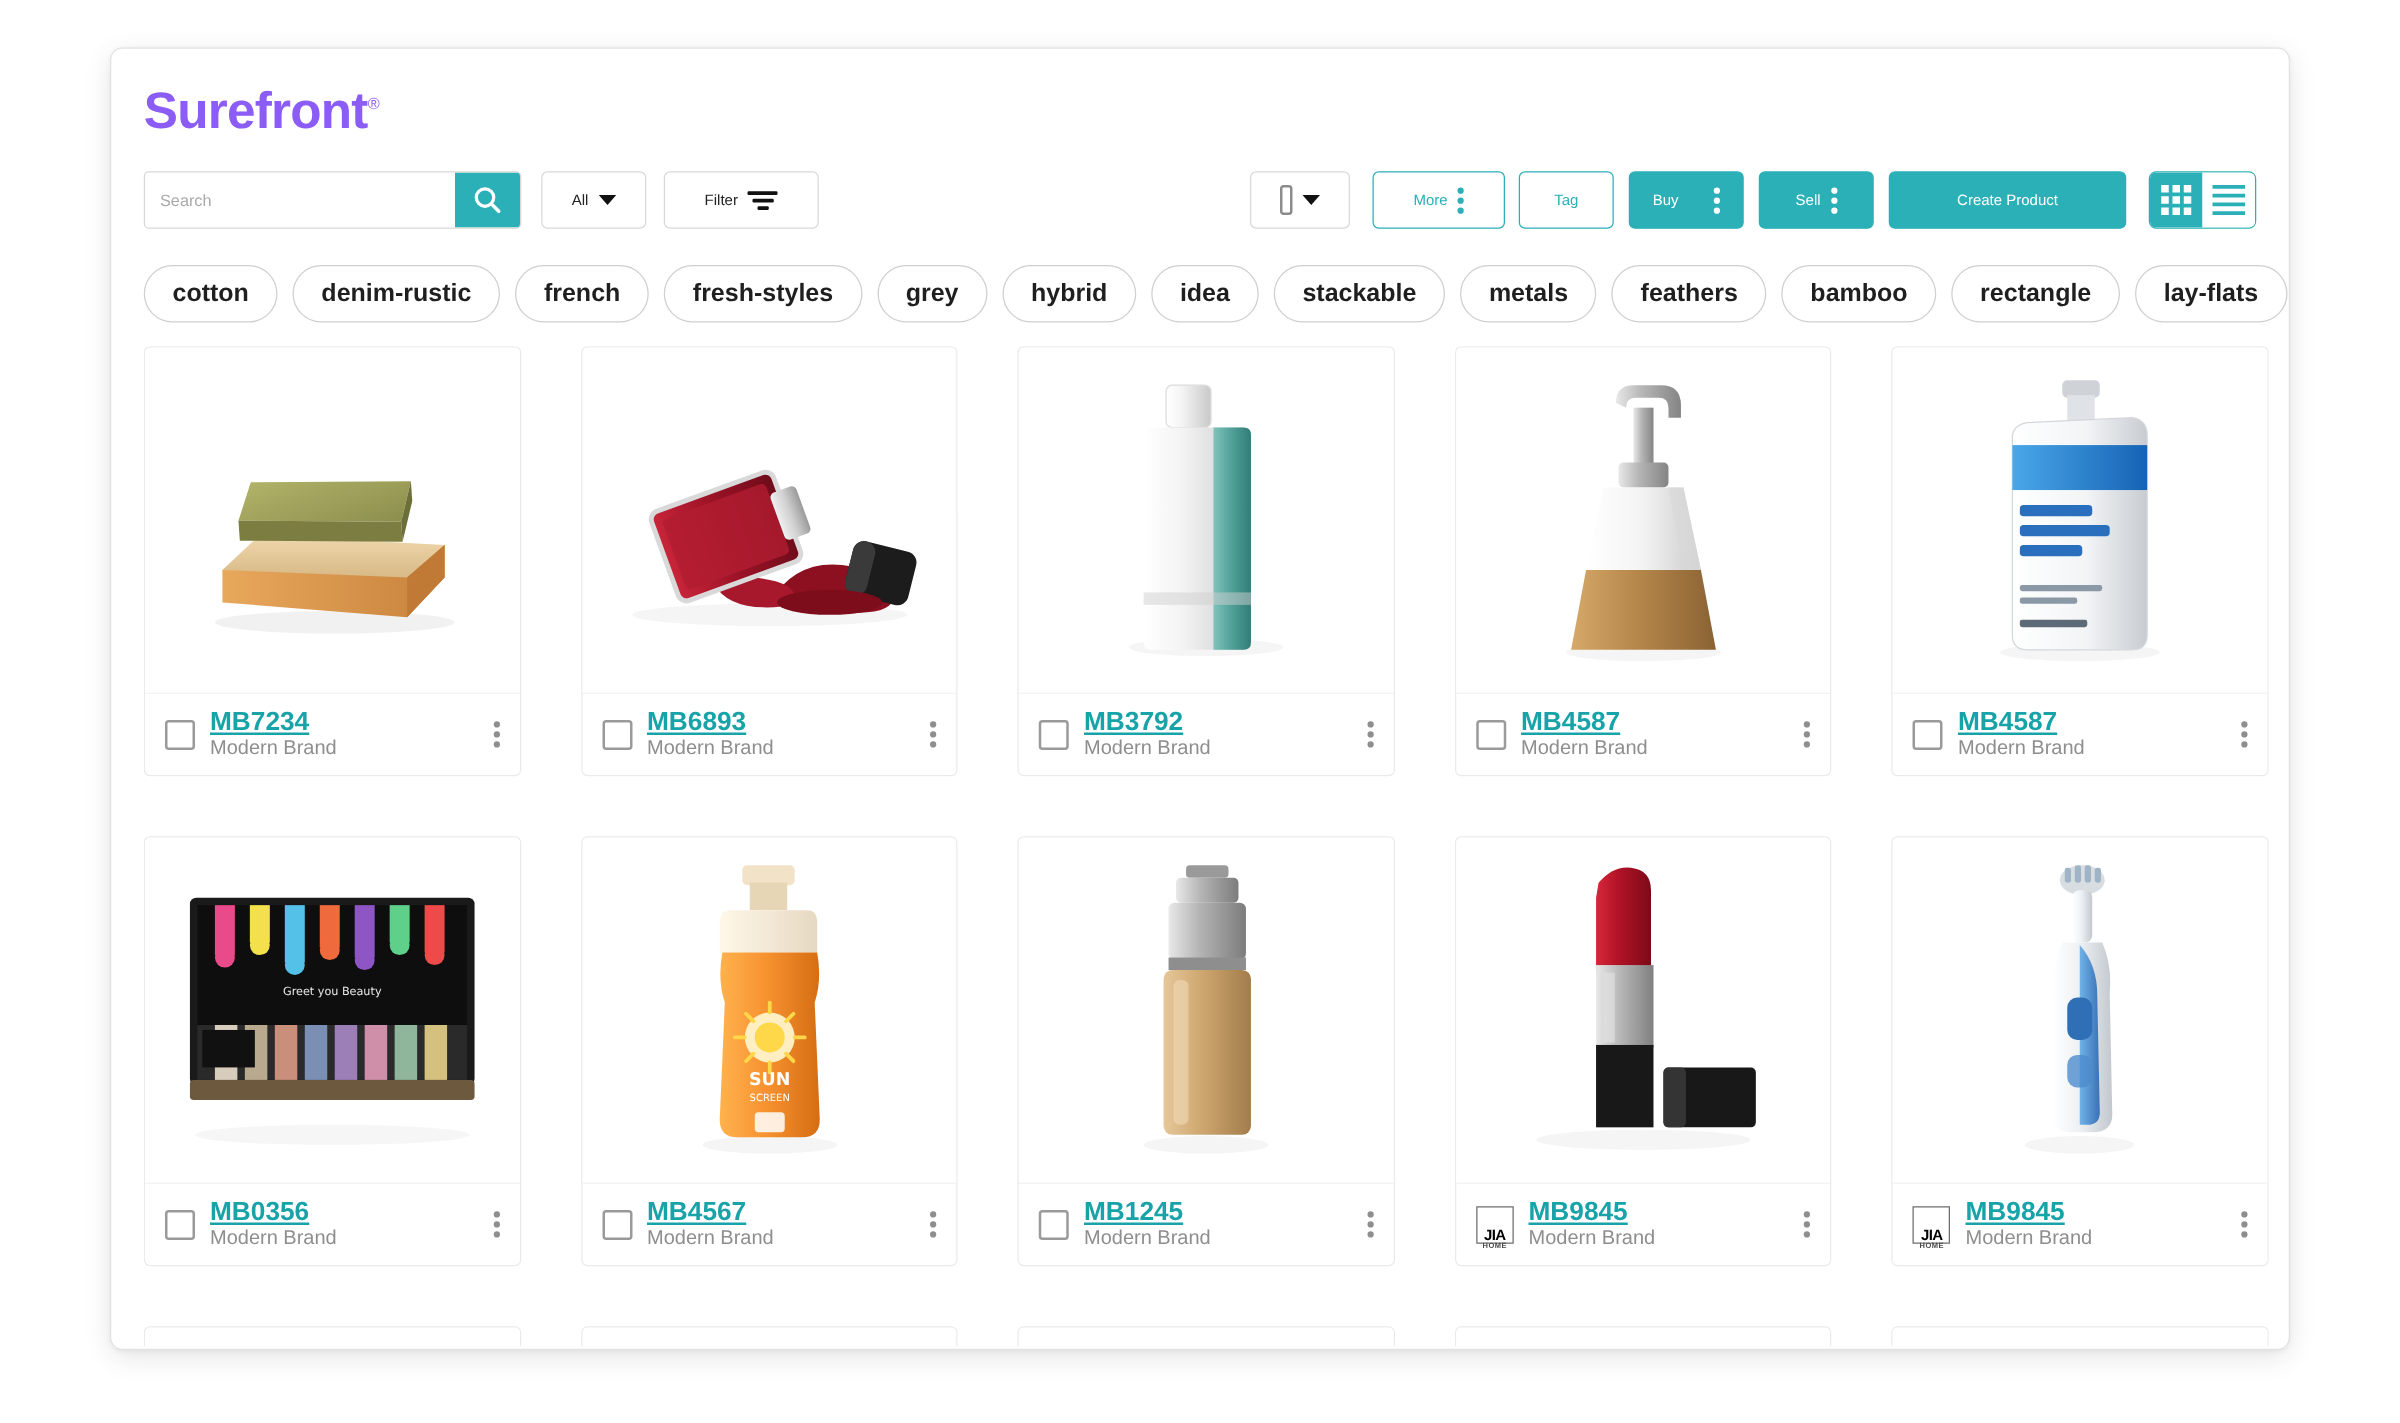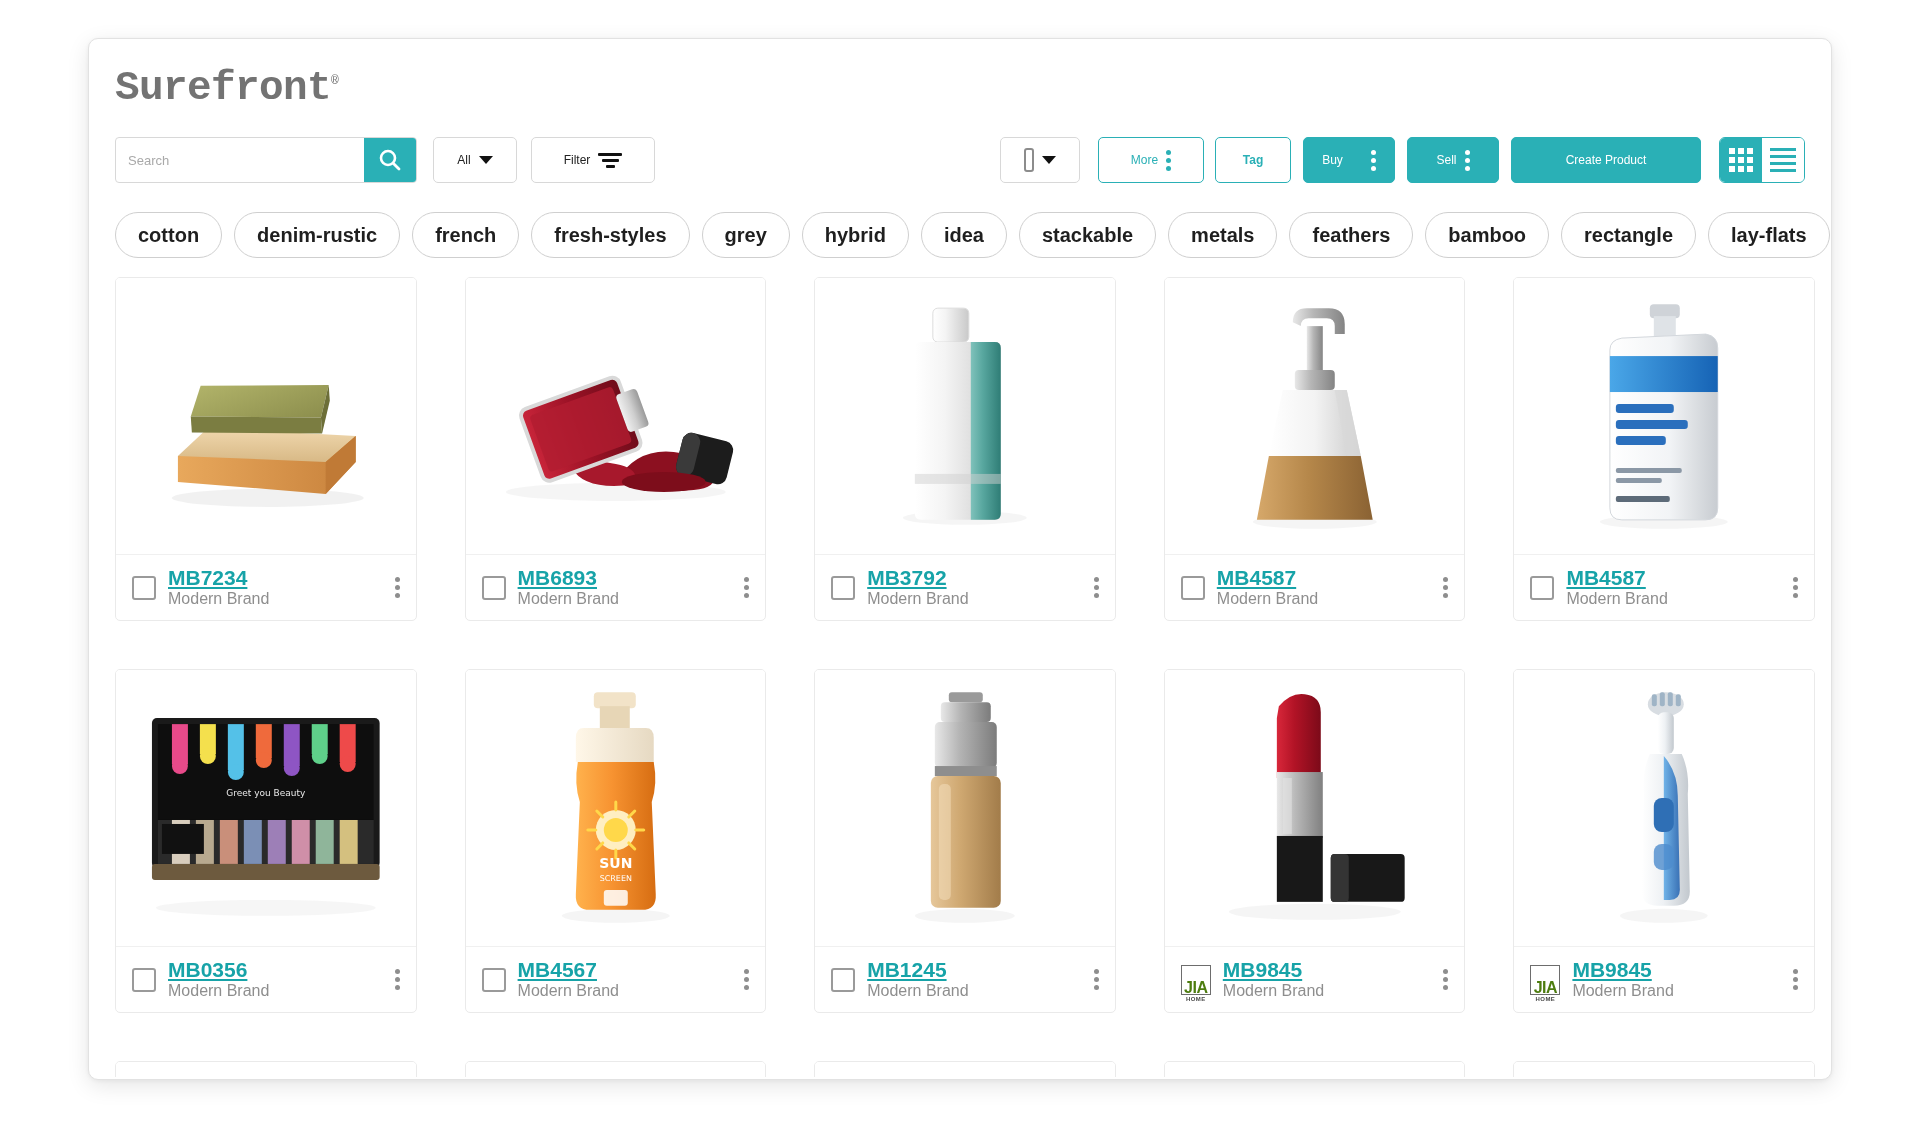--- a/index.html
+++ b/index.html
@@ -24,8 +24,8 @@
   .brand {
     position: absolute; left: 26px; top: 26px;
     font-size: 41px; font-weight: 700; letter-spacing: -0.6px;
-    color: #737373;
-    font-family: Liberation Mono, monospace;
+    color: #8b5cf6;
+    font-family: Liberation Sans, sans-serif;
   }
   .brand .reg { font-size: 13px; vertical-align: super; font-weight: 400; }
 

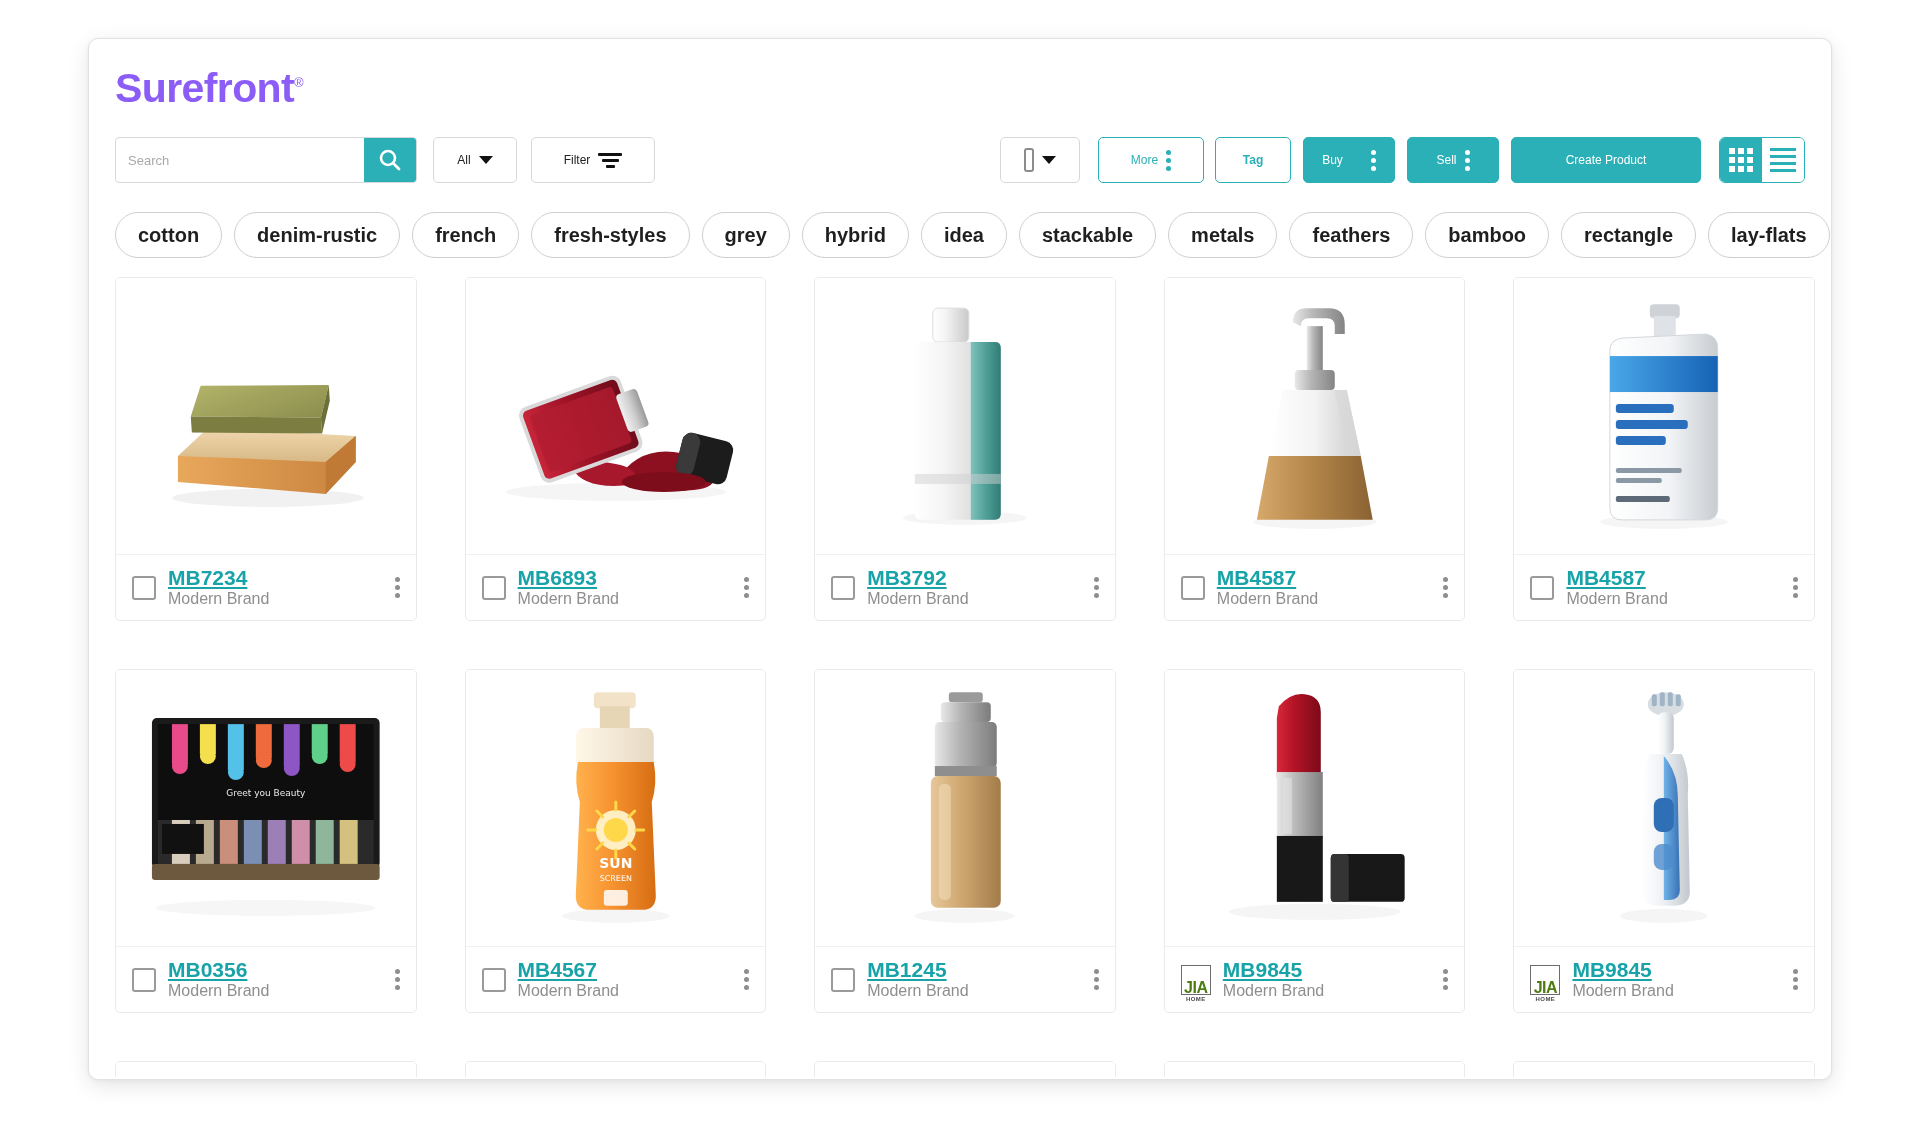--- a/index.html
+++ b/index.html
@@ -65,7 +65,7 @@
   .btn-filter { left: 416px; width: 124px; }
   .btn-select { left: 885px; width: 80px; }
   .btn-more { left: 983px; width: 106px; }
-  .btn-tag { left: 1100px; width: 76px; font-weight: bold; }
+  .btn-tag { left: 1100px; width: 76px; }
   .btn-buy { left: 1188px; width: 92px; gap: 28px; }
   .btn-sell { left: 1292px; width: 92px; }
   .btn-create { left: 1396px; width: 190px; }

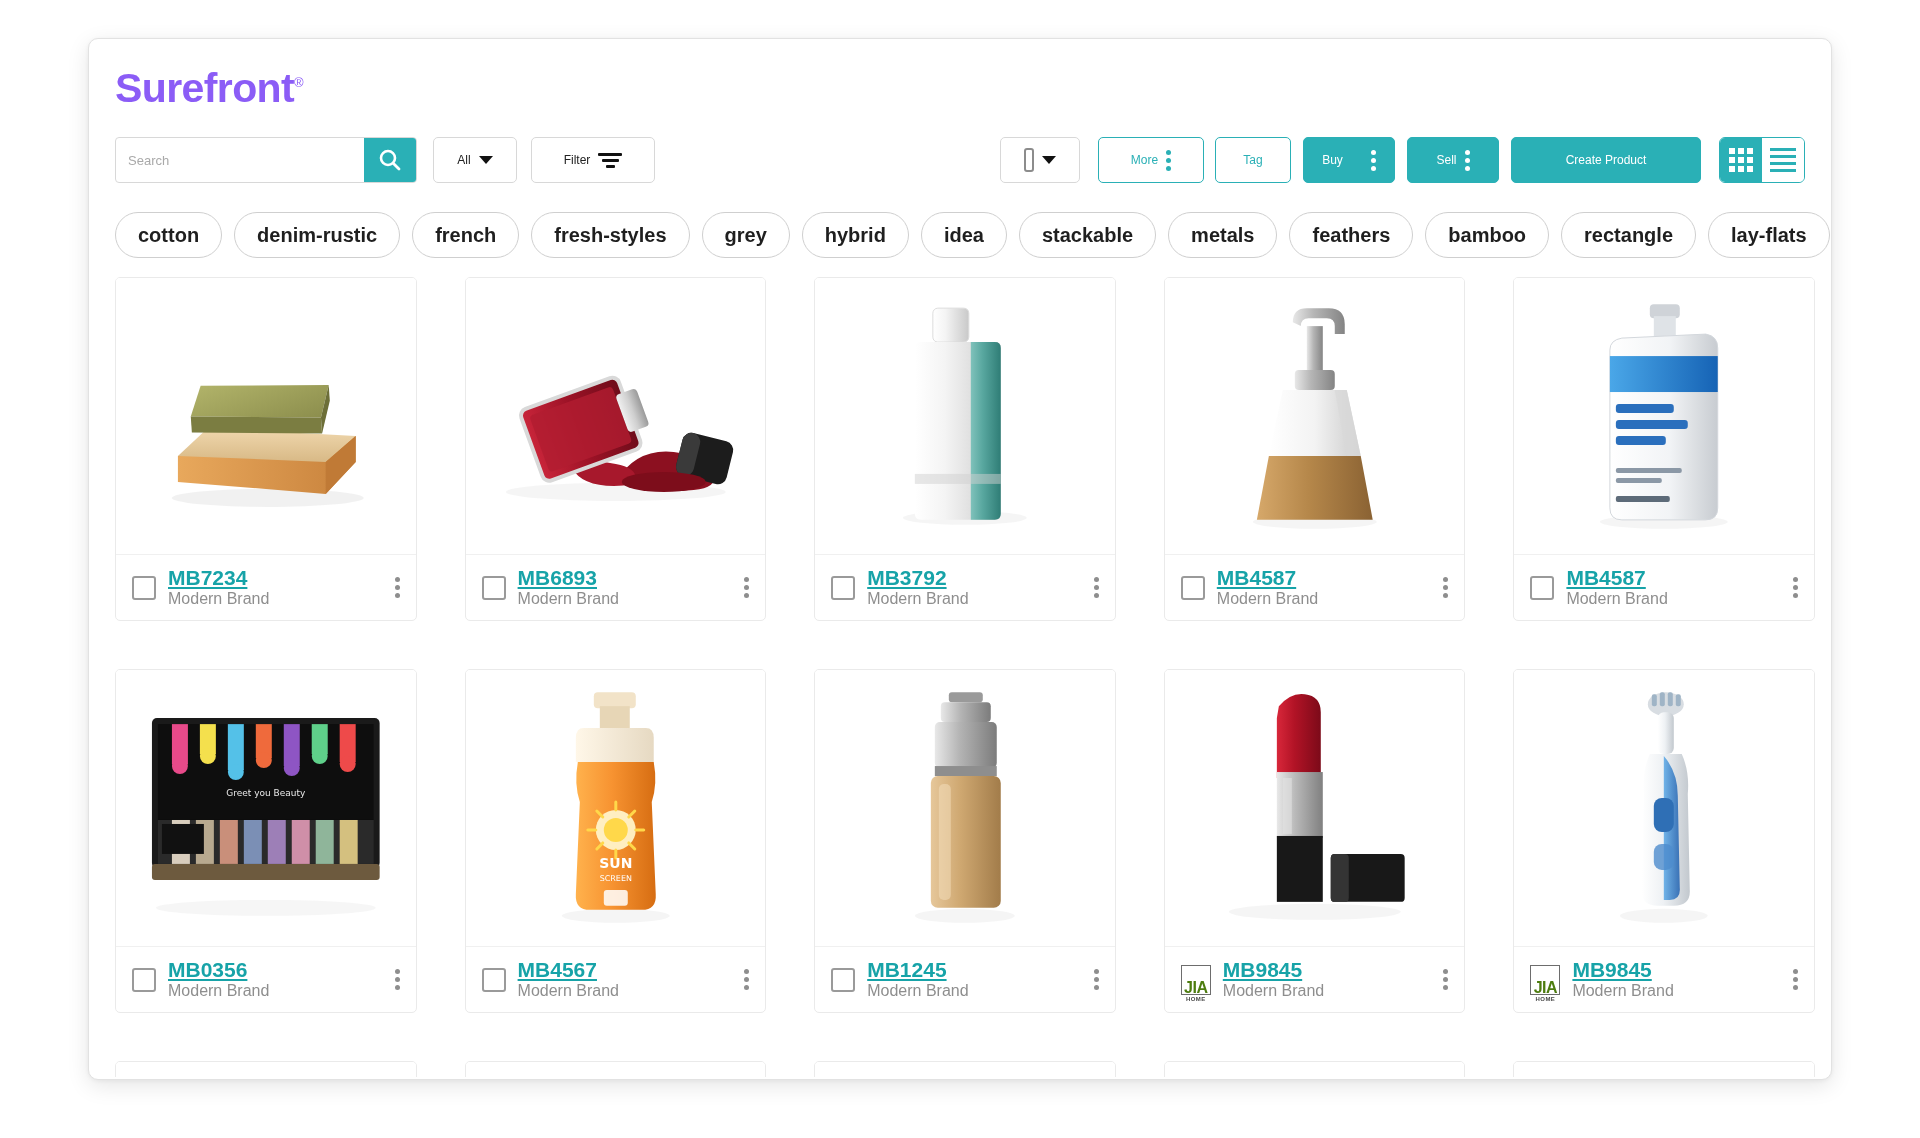--- a/index.html
+++ b/index.html
@@ -142,7 +142,7 @@
     flex: 0 0 auto; display:flex; align-items:center; justify-content:center;
     flex-direction: column; line-height: 1;
   }
-  .jia .t { font-size: 16px; font-weight: 700; color: #4d7c0f; letter-spacing: -0.5px; margin-top: 23px; }
+  .jia .t { font-size: 12px; font-weight: 700; color: #000000; letter-spacing: -0.5px; margin-top: 23px; }
   .jia .b { font-size: 6px; font-weight: 700; color: #4a4a4a; letter-spacing: 0.4px; }
   .foot-txt { flex: 1; min-width: 0; }
   .sku {

